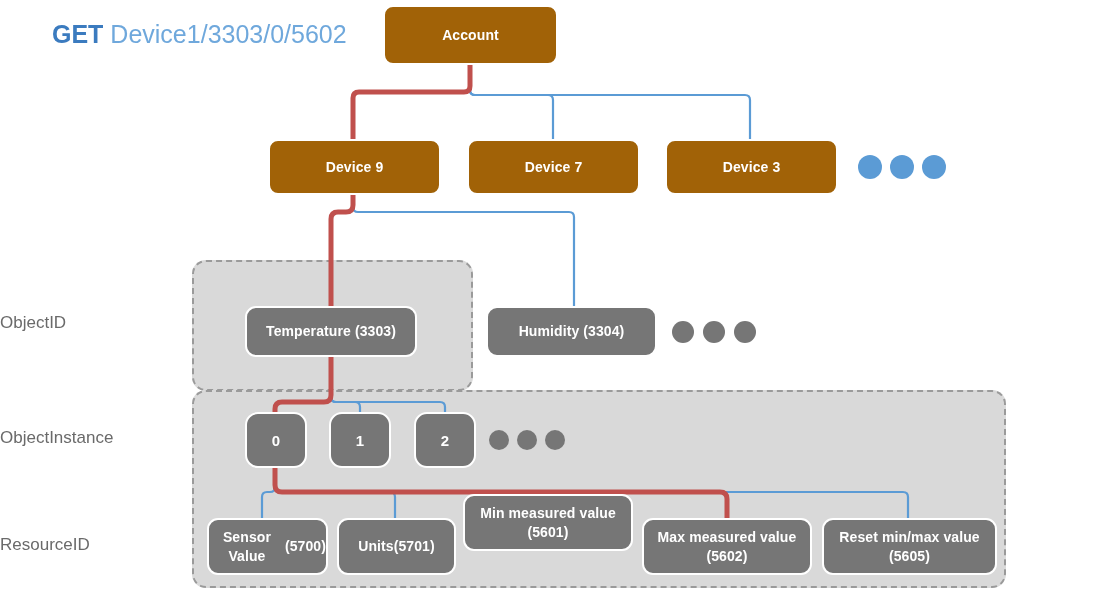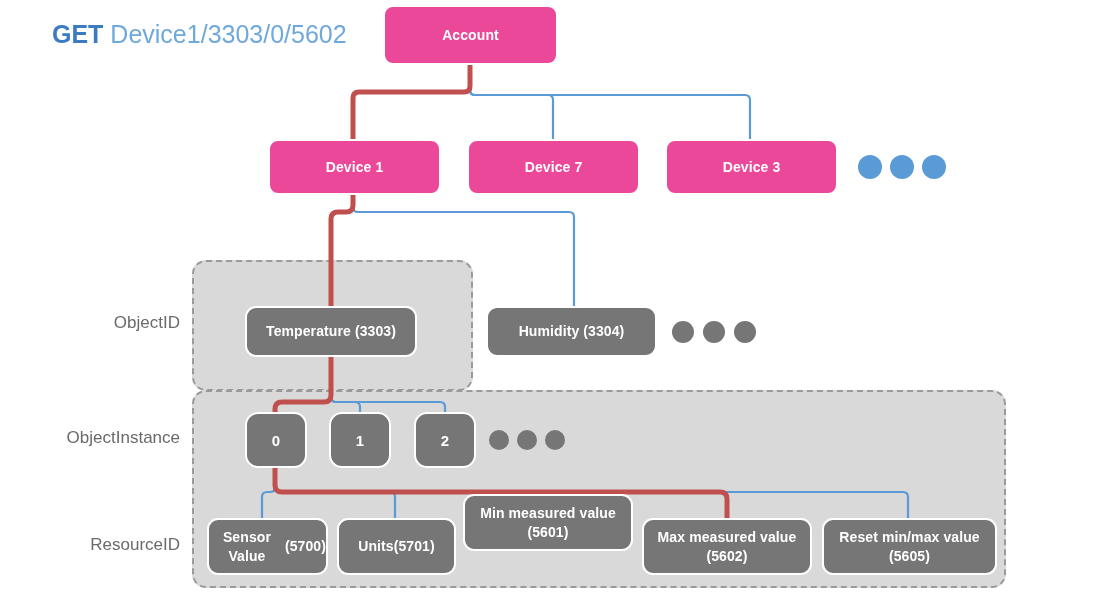--- a/index.html
+++ b/index.html
@@ -64,7 +64,7 @@
     letter-spacing: .1px;
   }
   .node.blue {
-    background: #ec4899;
+    background: #a16207;
     font-weight: bold;
     border-radius: 10px;
   }

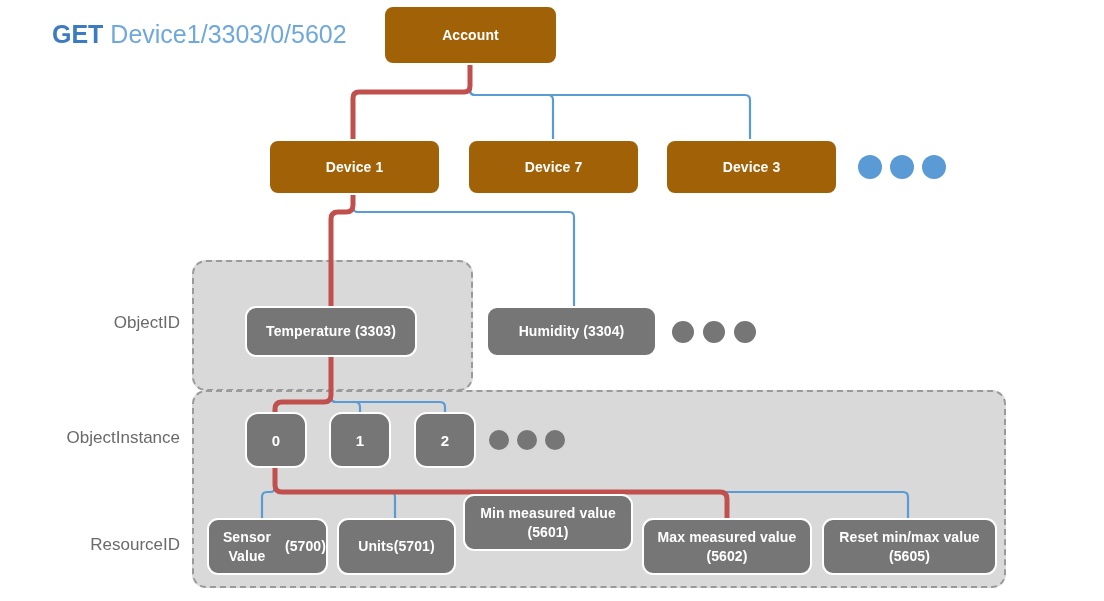--- a/index.html
+++ b/index.html
@@ -178,7 +178,7 @@
   </div>
 
   <div class="node blue" style="left:268px; top:139px; width:173px; height:56px;">
-    <span class="lines">Device 1</span>
+    <span class="lines">Device 9</span>
   </div>
   <div class="node blue" style="left:467px; top:139px; width:173px; height:56px;">
     <span class="lines">Device 7</span>

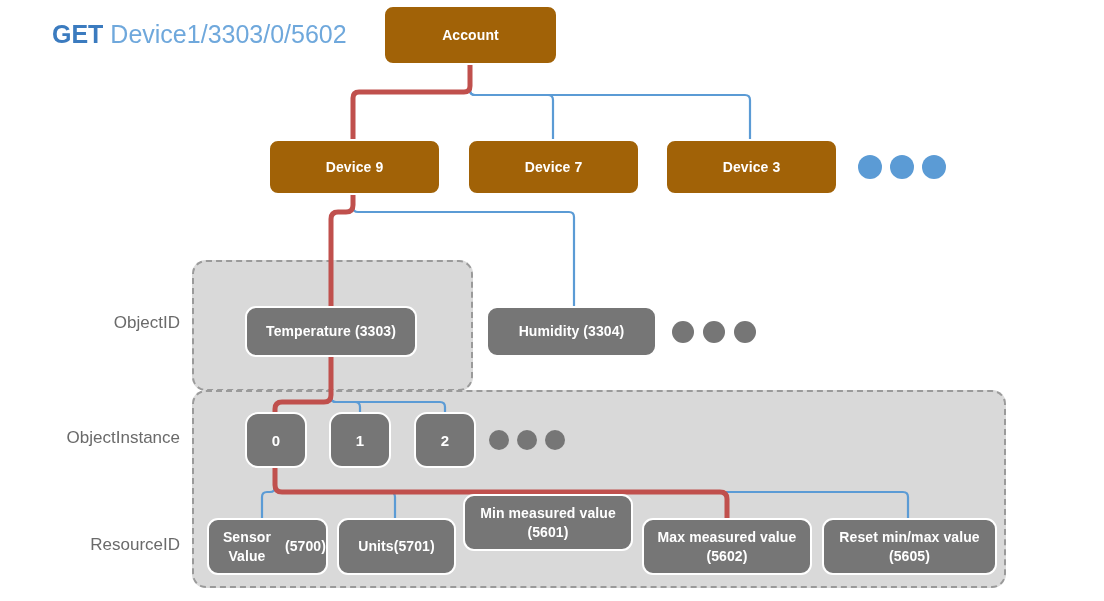--- a/index.html
+++ b/index.html
@@ -87,7 +87,6 @@
   
   .rowlabel {
     position: absolute;
-    text-align: right;
     color: #6a6a6a;
     font-size: 17px;
     line-height: 20px;

